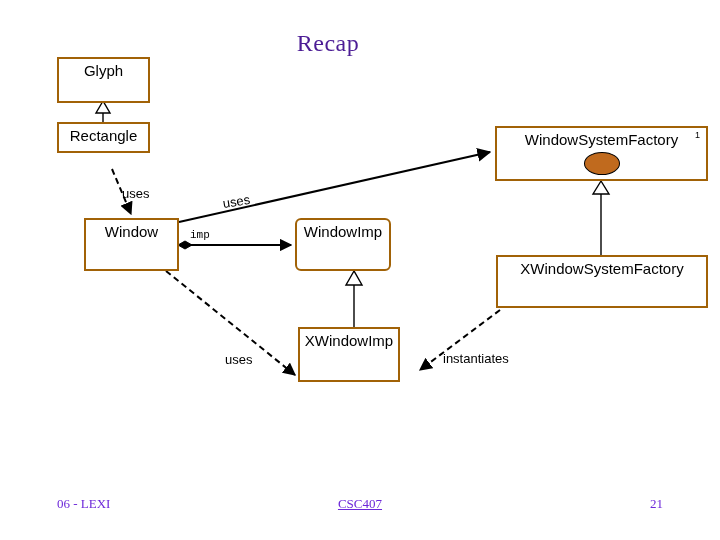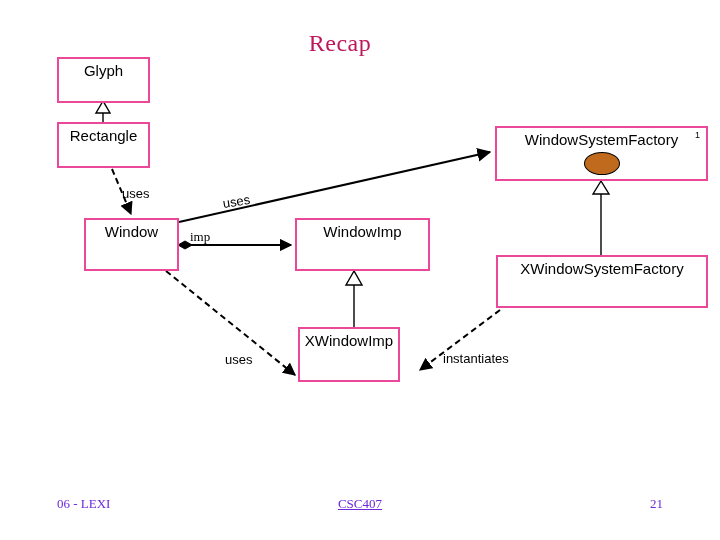--- a/index.html
+++ b/index.html
@@ -35,9 +35,8 @@
     text-align: center;
     font-family: "Liberation Serif", "DejaVu Serif", serif;
     font-size: 24px;
-    color: #be185d;
+    color: #4c1d95;
     letter-spacing: 0.5px;
-    padding-left: 12px;
   }
   
   .uml-box {

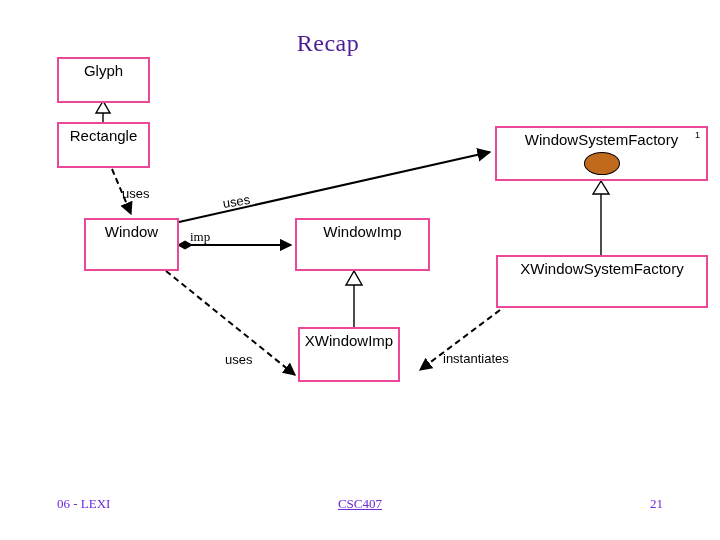--- a/index.html
+++ b/index.html
@@ -42,7 +42,7 @@
   .uml-box {
     position: absolute;
     box-sizing: border-box;
-    border: 2px solid #ec4899;
+    border: 2px solid #a16207;
     background: #ffffff;
   }
   .uml-box .box-title {

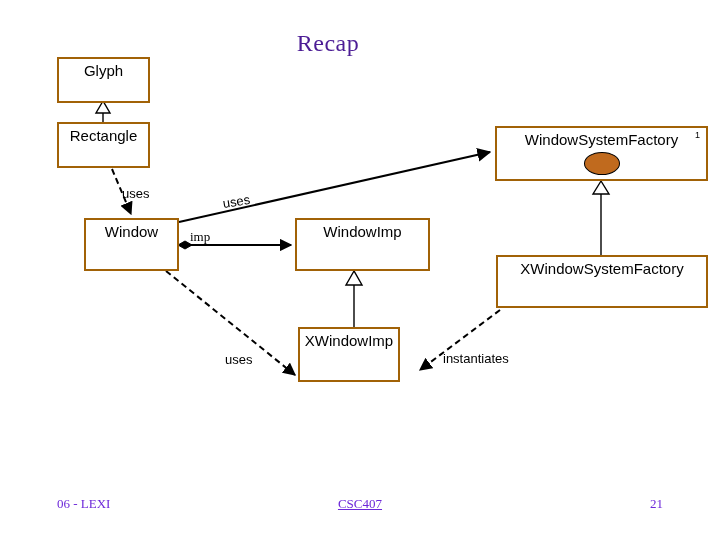--- a/index.html
+++ b/index.html
@@ -171,7 +171,7 @@
     <div class="box-title">Glyph</div>
   </div>
 
-  <div class="uml-box" style="left:57px; top:122px; width:93px; height:46px;">
+  <div class="uml-box" style="left:57px; top:122px; width:93px; height:31px;">
     <div class="box-title">Rectangle</div>
   </div>
 

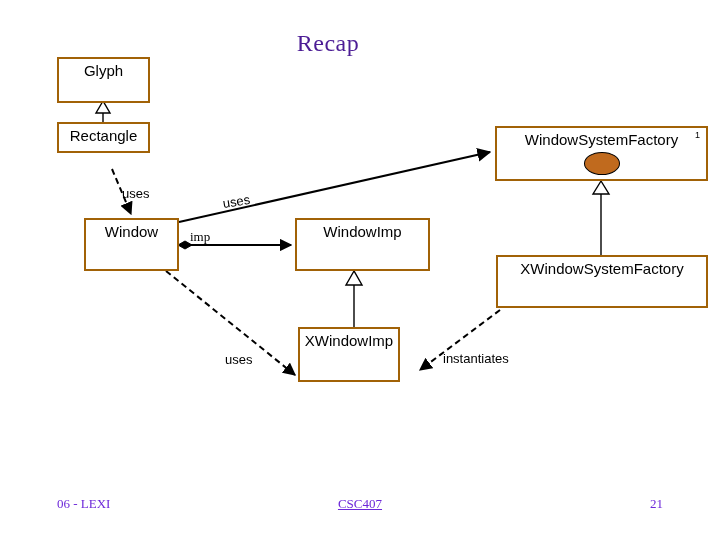--- a/index.html
+++ b/index.html
@@ -85,8 +85,8 @@
     background: transparent;
   }
   .edge-label.mono {
-    font-family: Liberation Serif, serif;
-    font-size: 13px;
+    font-family: Liberation Mono, monospace;
+    font-size: 11px;
   }
   .edge-label.tilt {
     transform: rotate(-9deg);

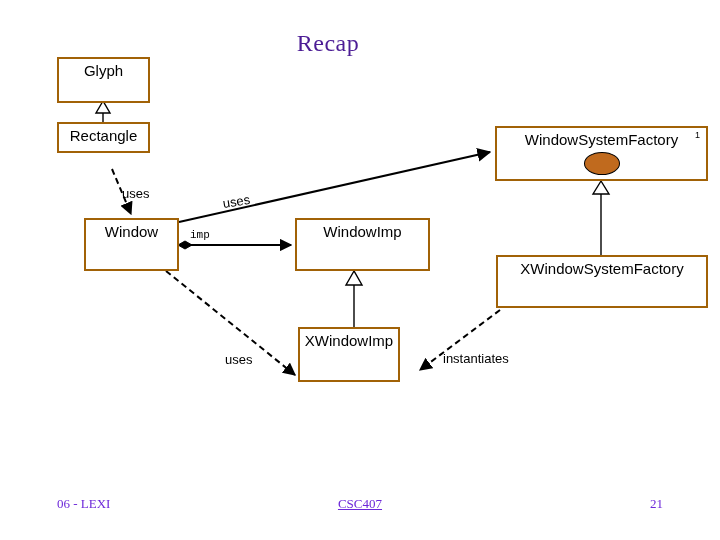--- a/index.html
+++ b/index.html
@@ -179,7 +179,7 @@
     <div class="box-title">Window</div>
   </div>
 
-  <div class="uml-box" style="left:295px; top:218px; width:135px; height:53px;">
+  <div class="uml-box" style="left:295px; top:218px; width:96px; height:53px;border-radius:6px;">
     <div class="box-title">WindowImp</div>
   </div>
 

